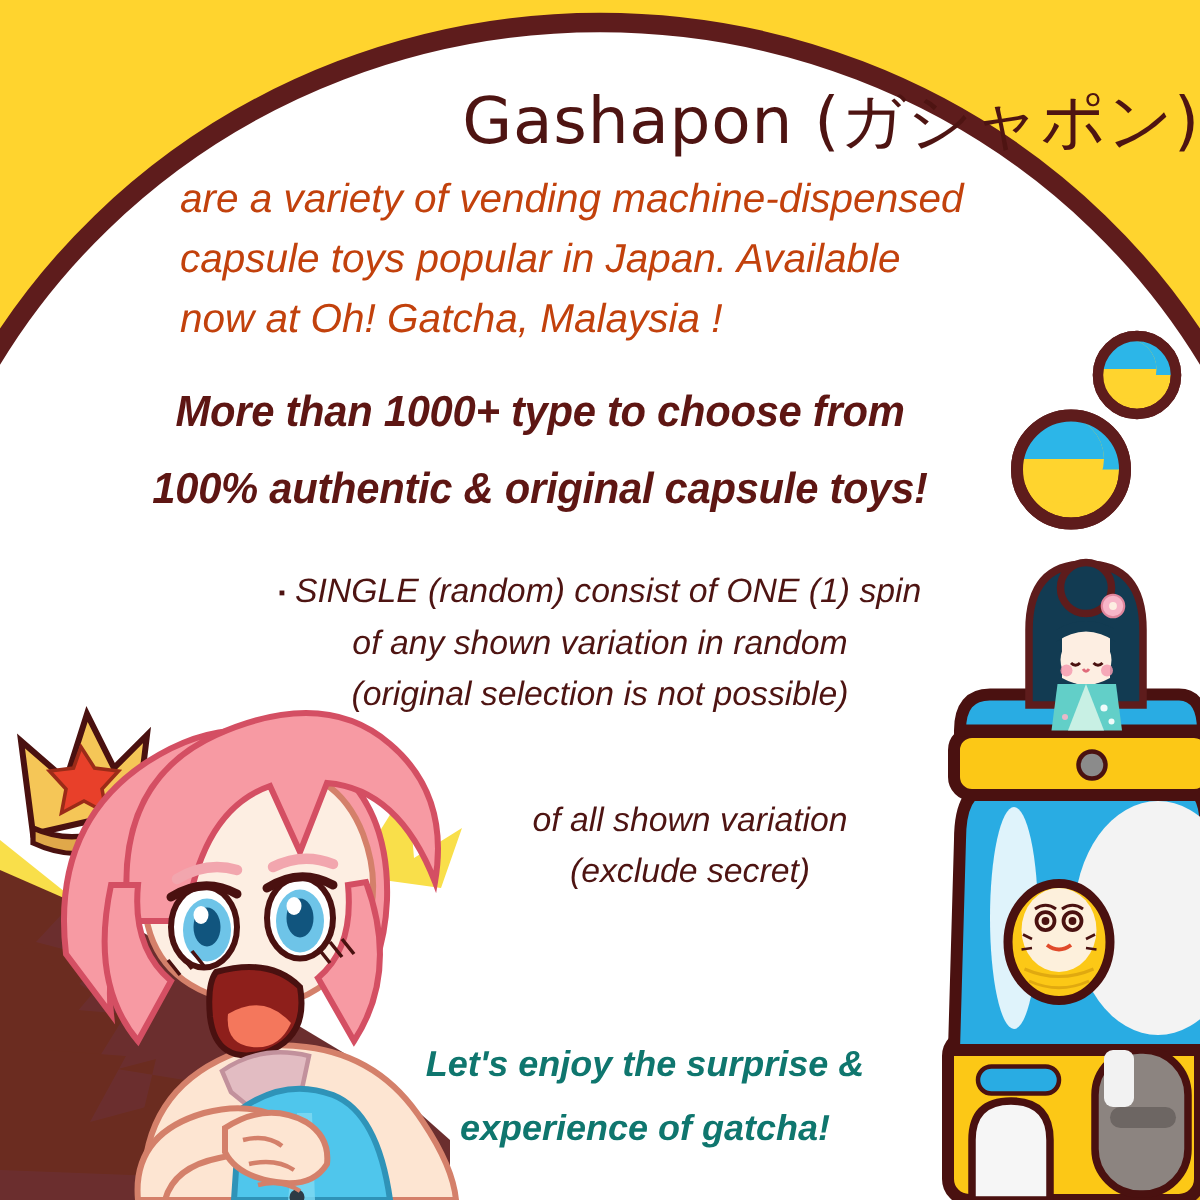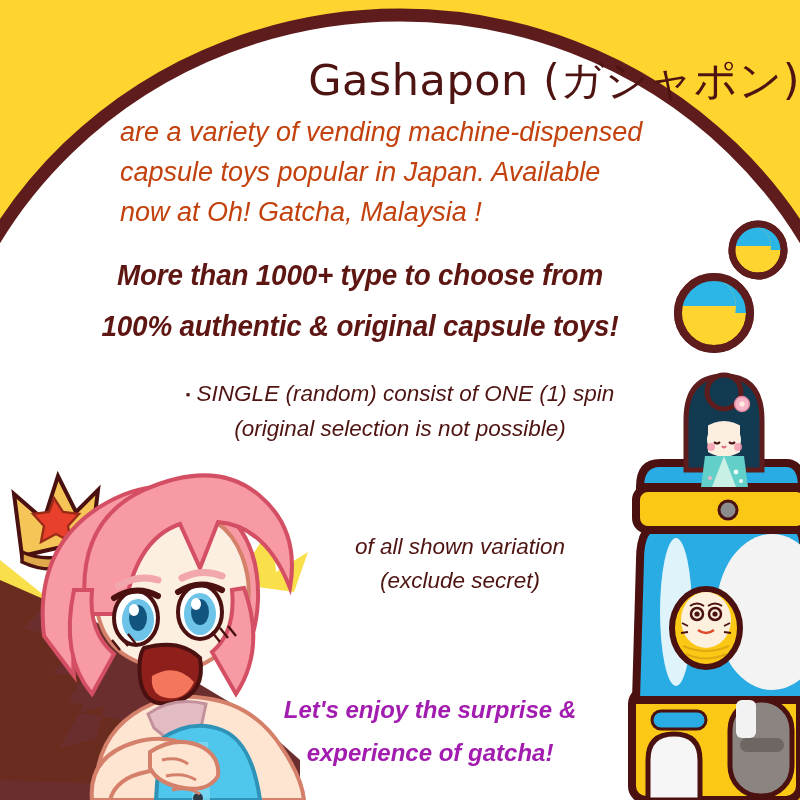--- a/index.html
+++ b/index.html
@@ -117,6 +117,7 @@
 
     <div class="bullet-block bullet-single">
       <div><span class="sq">▪</span> <span>SINGLE (random) consist of ONE (1) spin</span></div>
+      <div>of any shown variation in random</div>
       <div>(original selection is not possible)</div>
     </div>
 

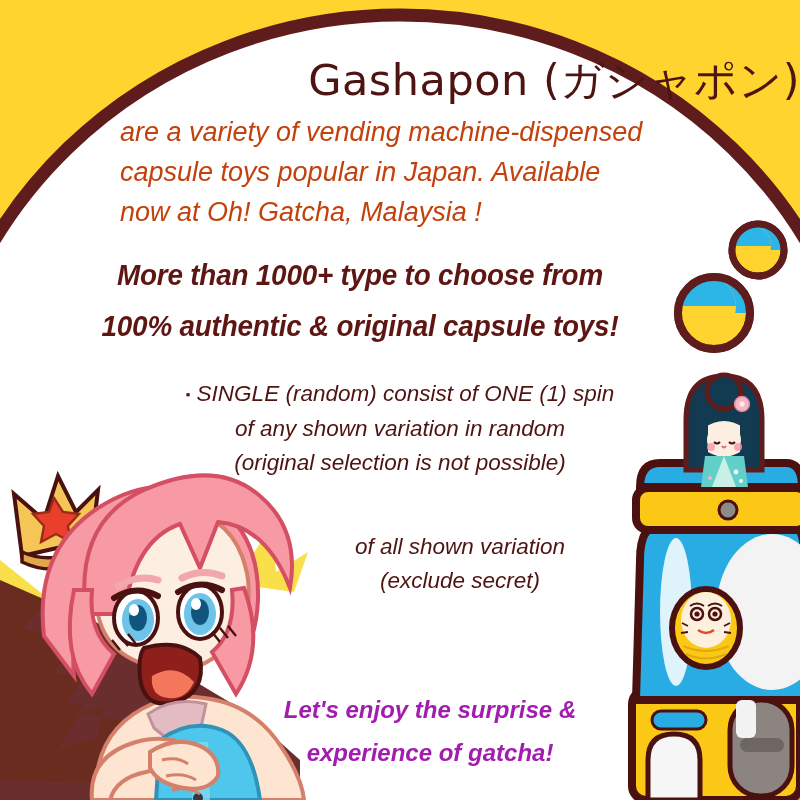--- a/index.html
+++ b/index.html
@@ -51,7 +51,7 @@
   .closing{
     position:absolute;left:215px;top:688px;width:430px;text-align:center;
     font-size:24px;line-height:43px;font-style:italic;font-weight:bold;
-    color:#a21caf;
+    color:#0f766e;
     font-family:"Liberation Sans",sans-serif;
   }
 

